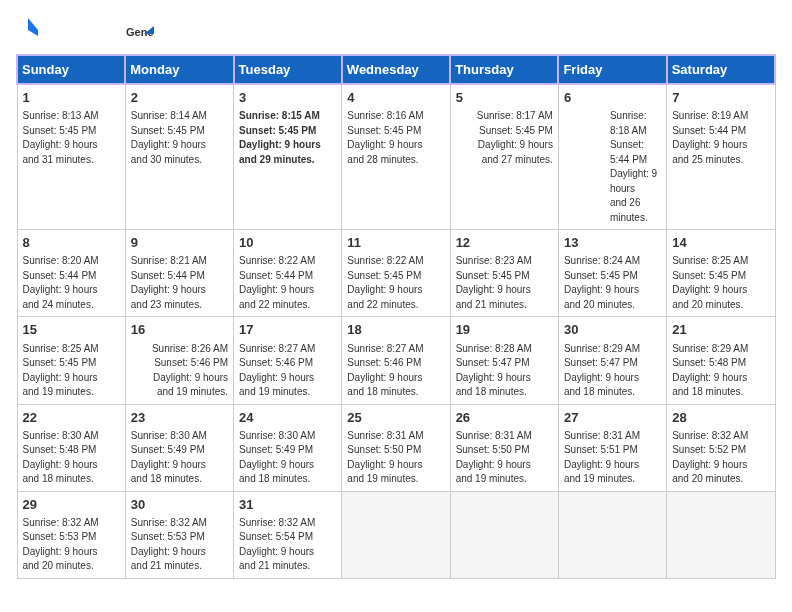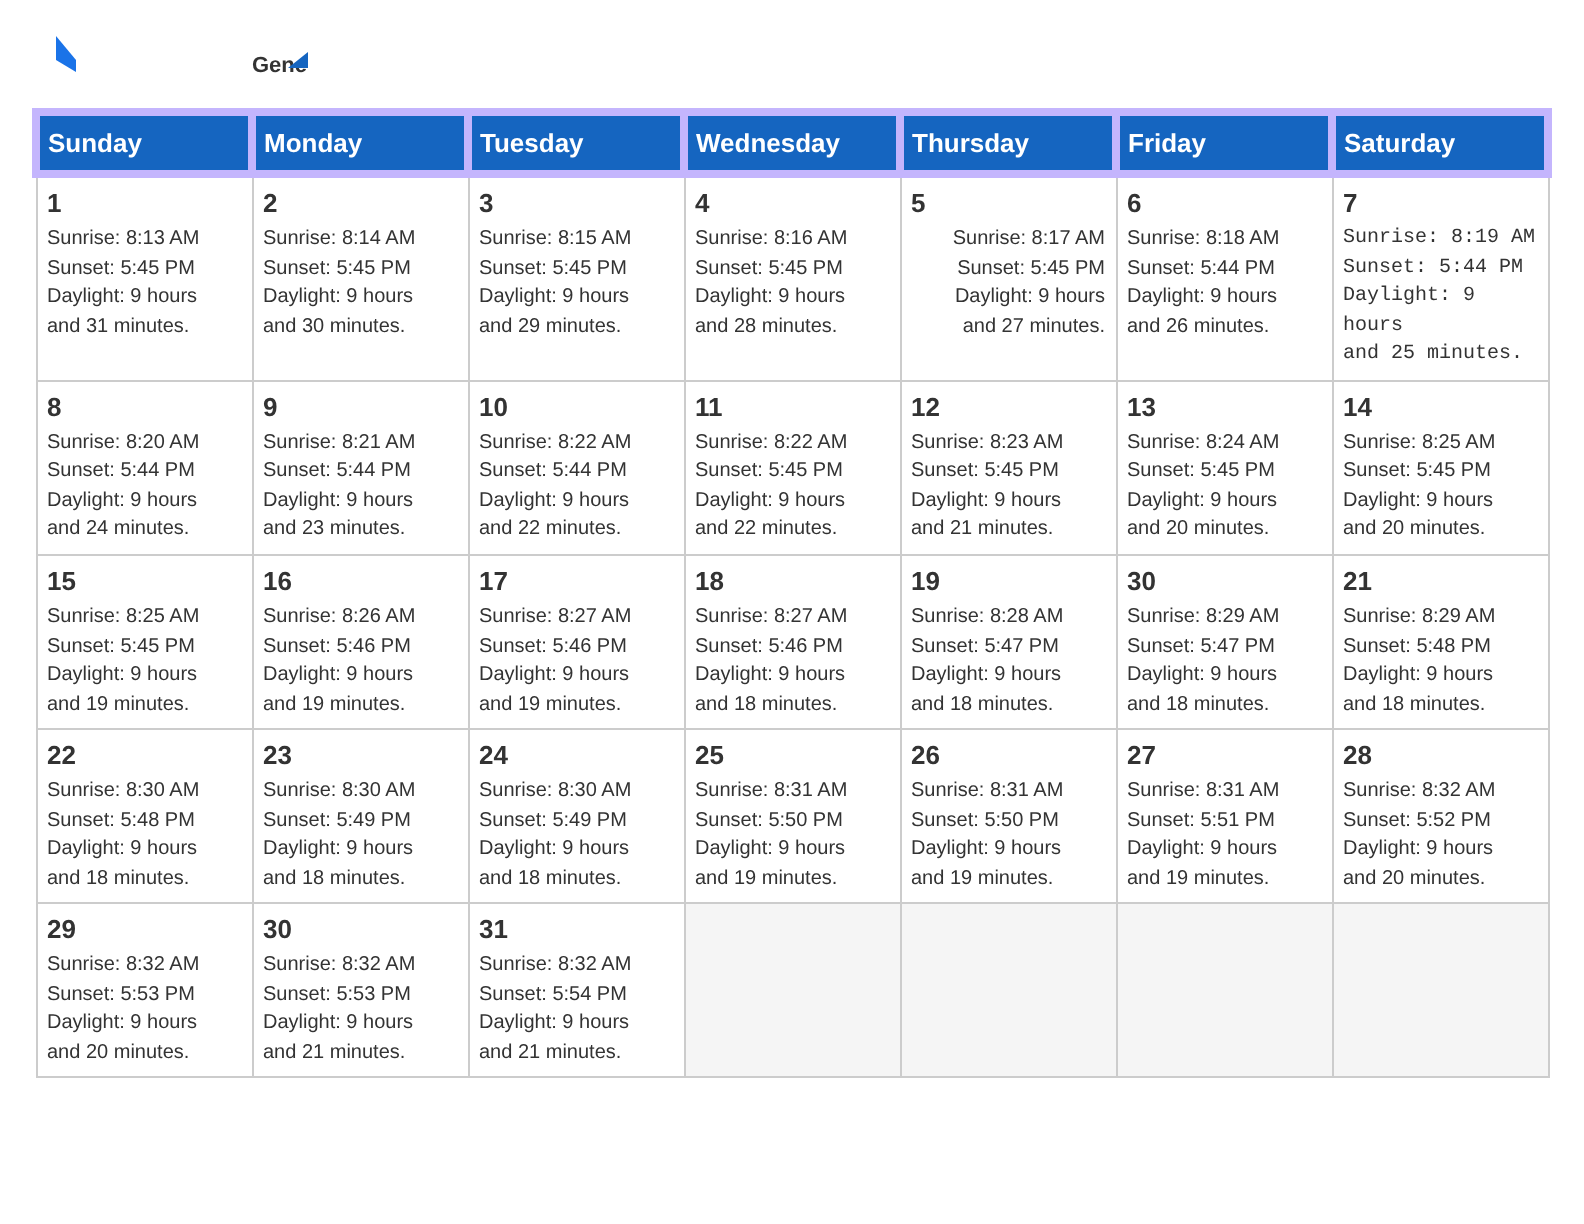--- a/index.html
+++ b/index.html
@@ -49,7 +49,7 @@
       text-align: left;
       font-size: 13px;
       font-weight: bold;
-      border: 4px solid #c4b5fd;
+      border: 2px solid #c4b5fd;
     }
     .calendar tbody tr td {
       vertical-align: top;

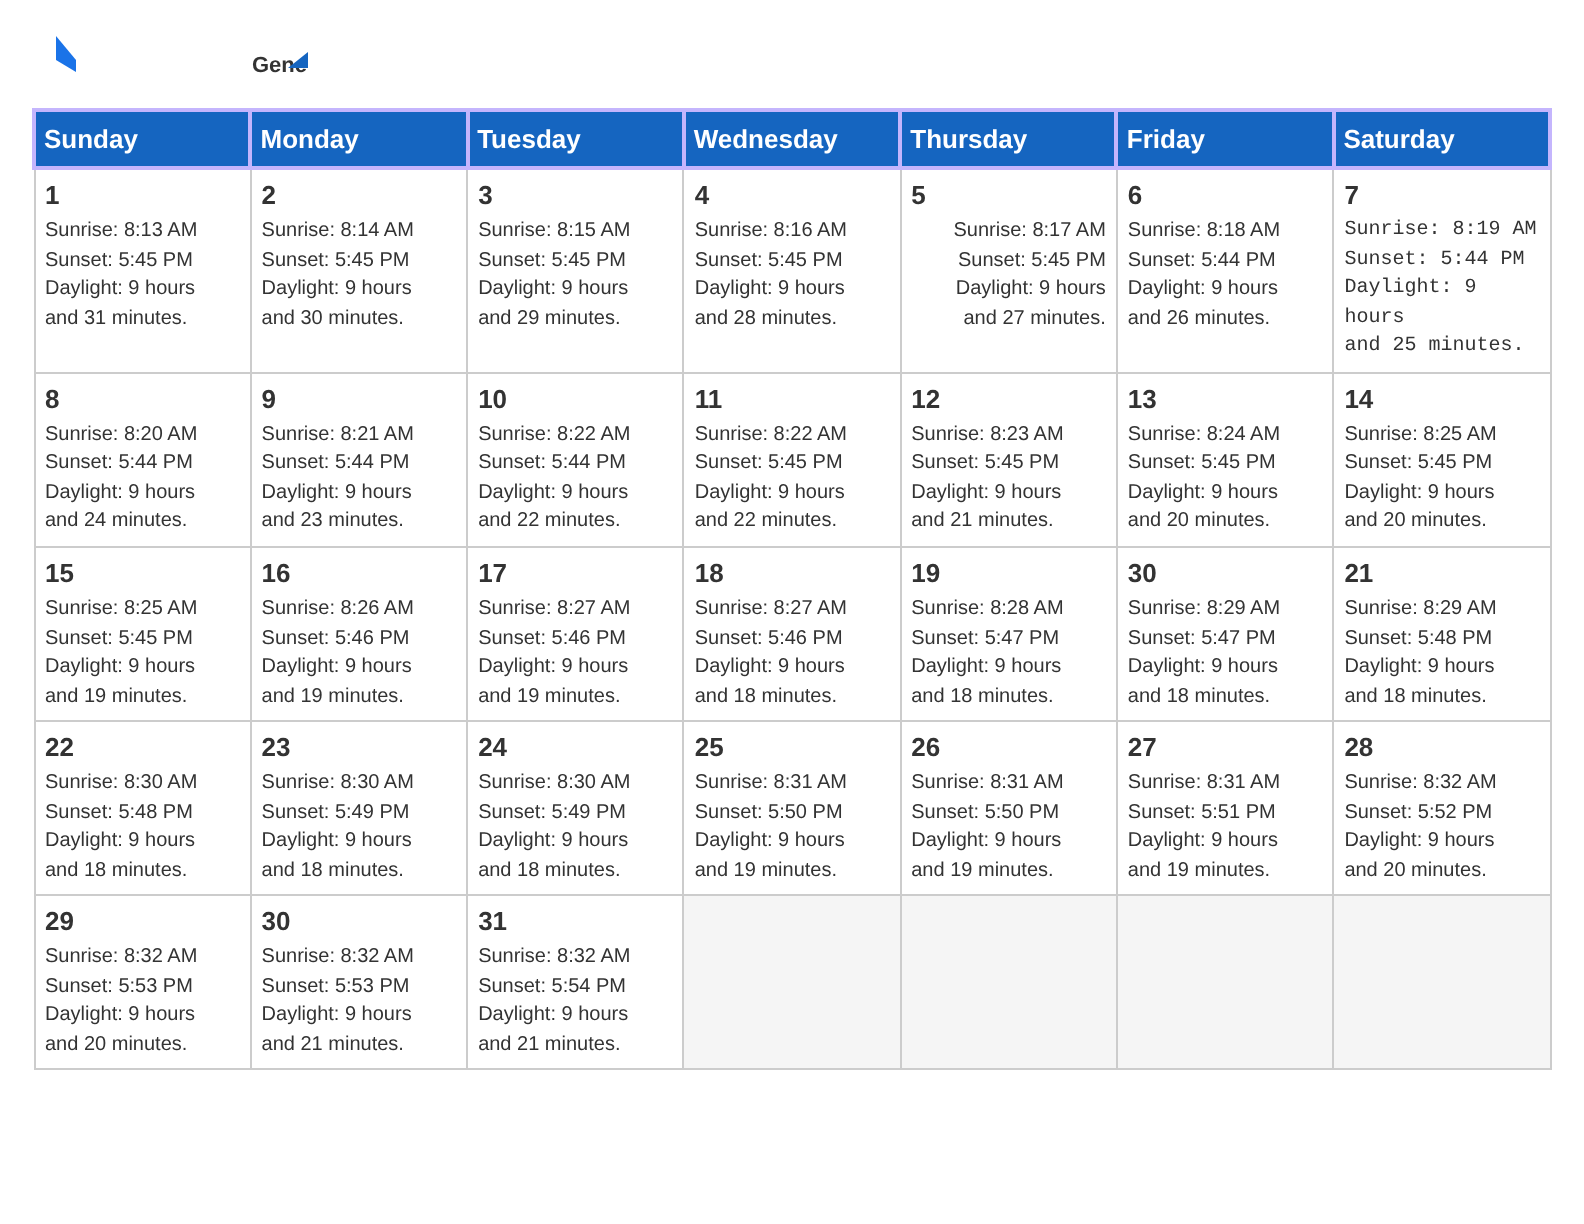--- a/index.html
+++ b/index.html
@@ -135,7 +135,7 @@
         </td>
         <td>
           <span class="day-num">3</span>
-          <div class="day-info" style="white-space: pre-line;">Sunrise: 8:15 AM
+          <div class="day-info" style="white-space: pre-line; font-weight: bold;">Sunrise: 8:15 AM
 Sunset: 5:45 PM
 Daylight: 9 hours
 and 29 minutes.</div>

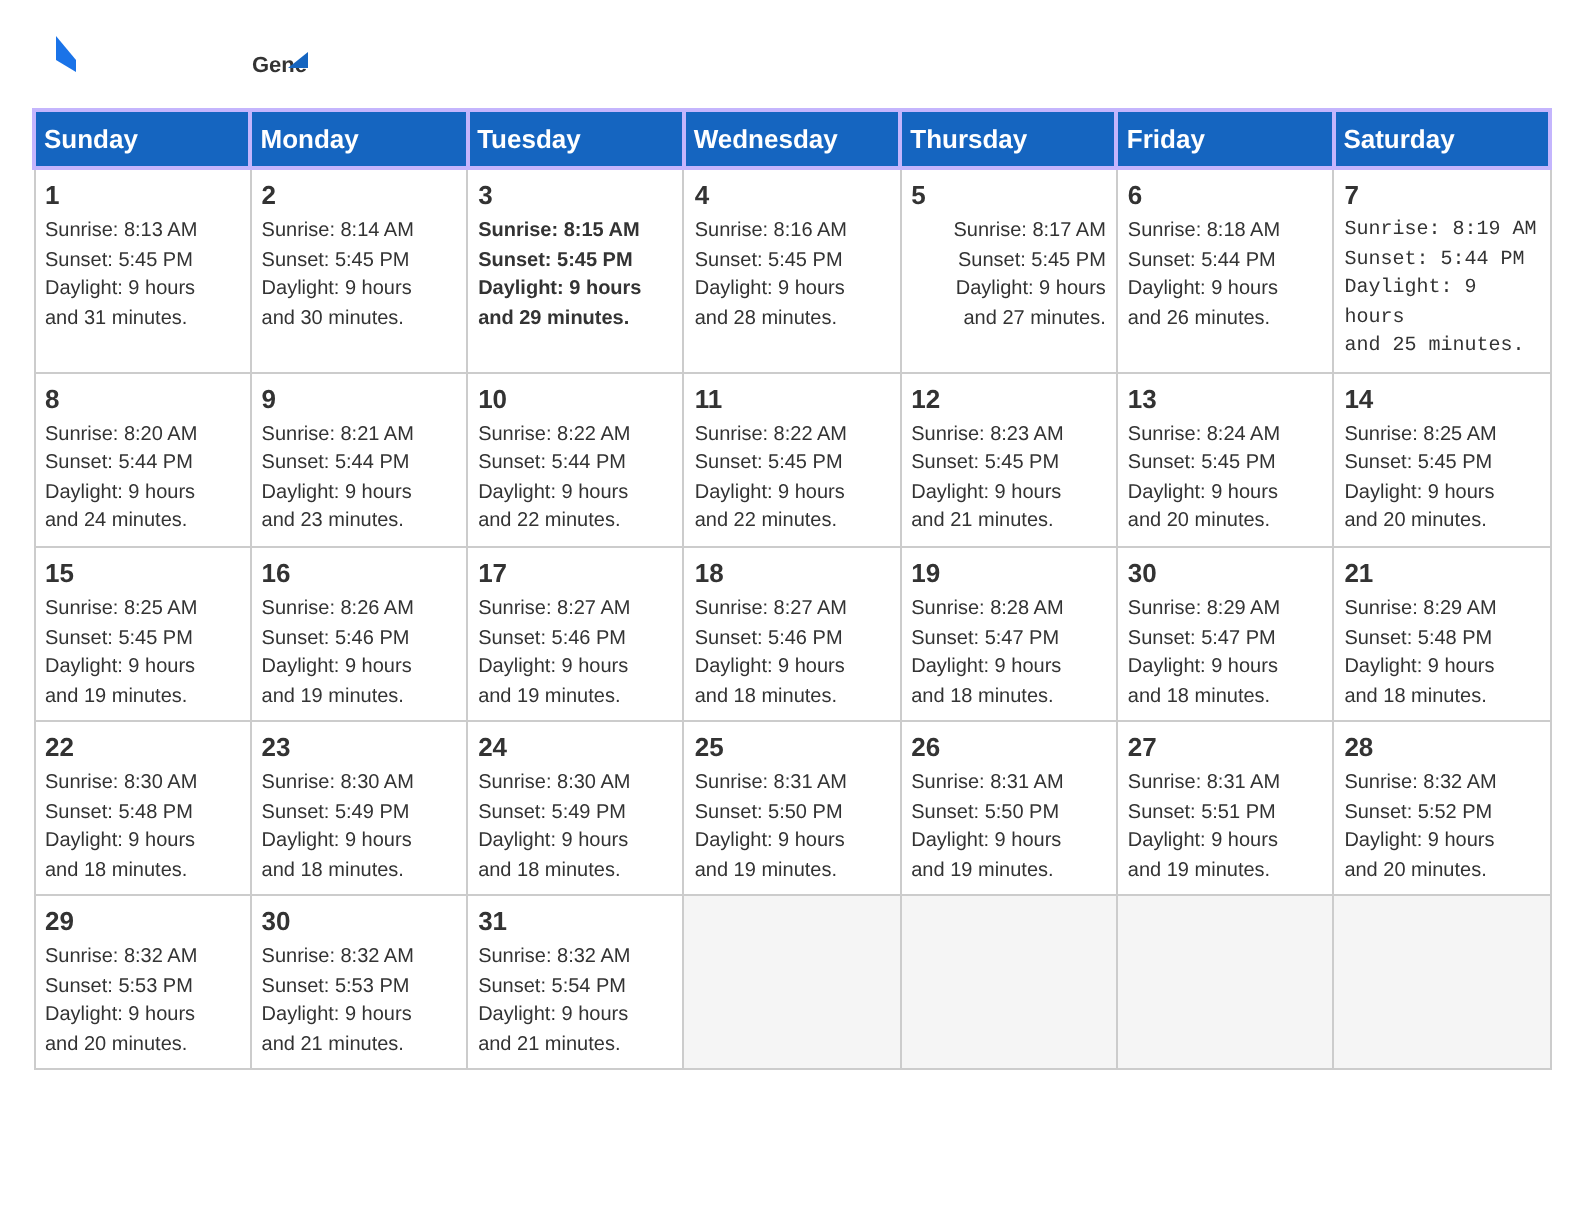--- a/index.html
+++ b/index.html
@@ -156,7 +156,7 @@
         </td>
         <td>
           <span class="day-num">6</span>
-          <div class="day-info" style="white-space: pre-line;">Sunrise: 8:18 AM
+          <div class="day-info" style="white-space: pre-line; margin-left: 46px;">Sunrise: 8:18 AM
 Sunset: 5:44 PM
 Daylight: 9 hours
 and 26 minutes.</div>

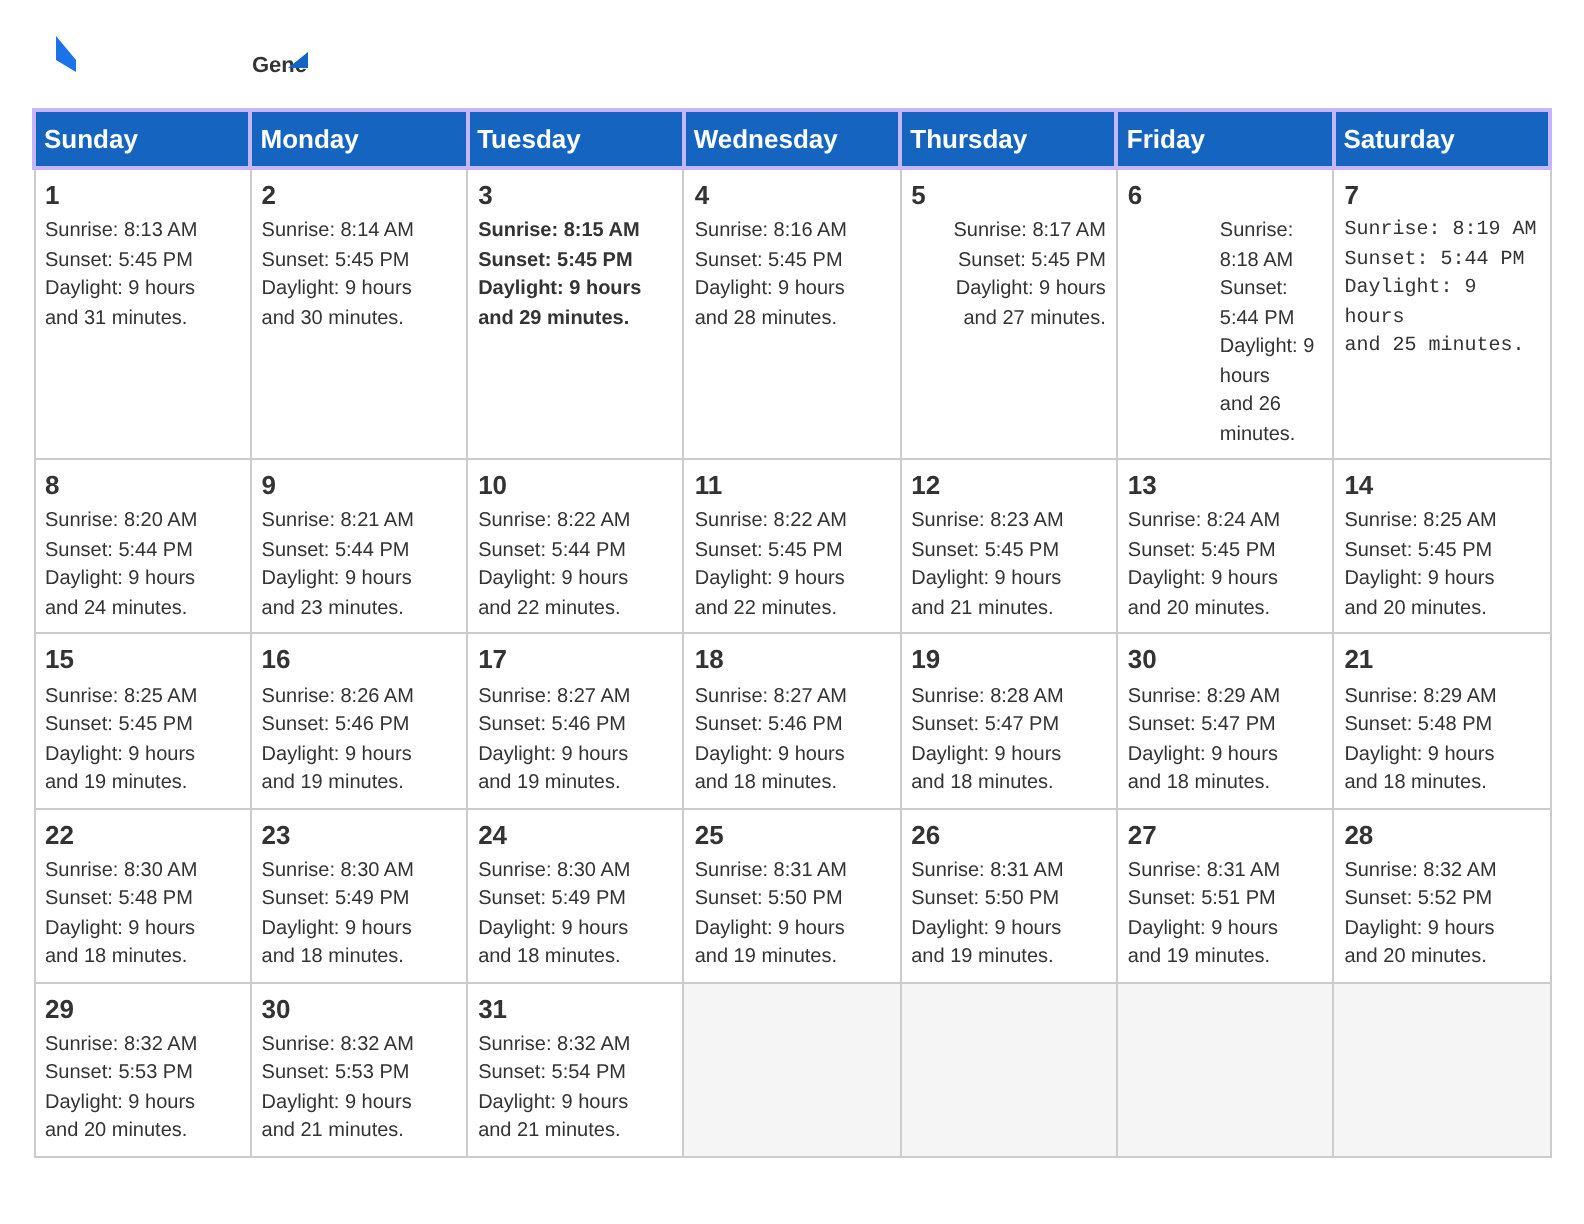--- a/index.html
+++ b/index.html
@@ -163,7 +163,7 @@
         </td>
         <td>
           <span class="day-num">7</span>
-          <div class="day-info" style="white-space: pre-line; font-family: Liberation Mono, monospace;">Sunrise: 8:19 AM
+          <div class="day-info" style="white-space: pre-line;">Sunrise: 8:19 AM
 Sunset: 5:44 PM
 Daylight: 9 hours
 and 25 minutes.</div>

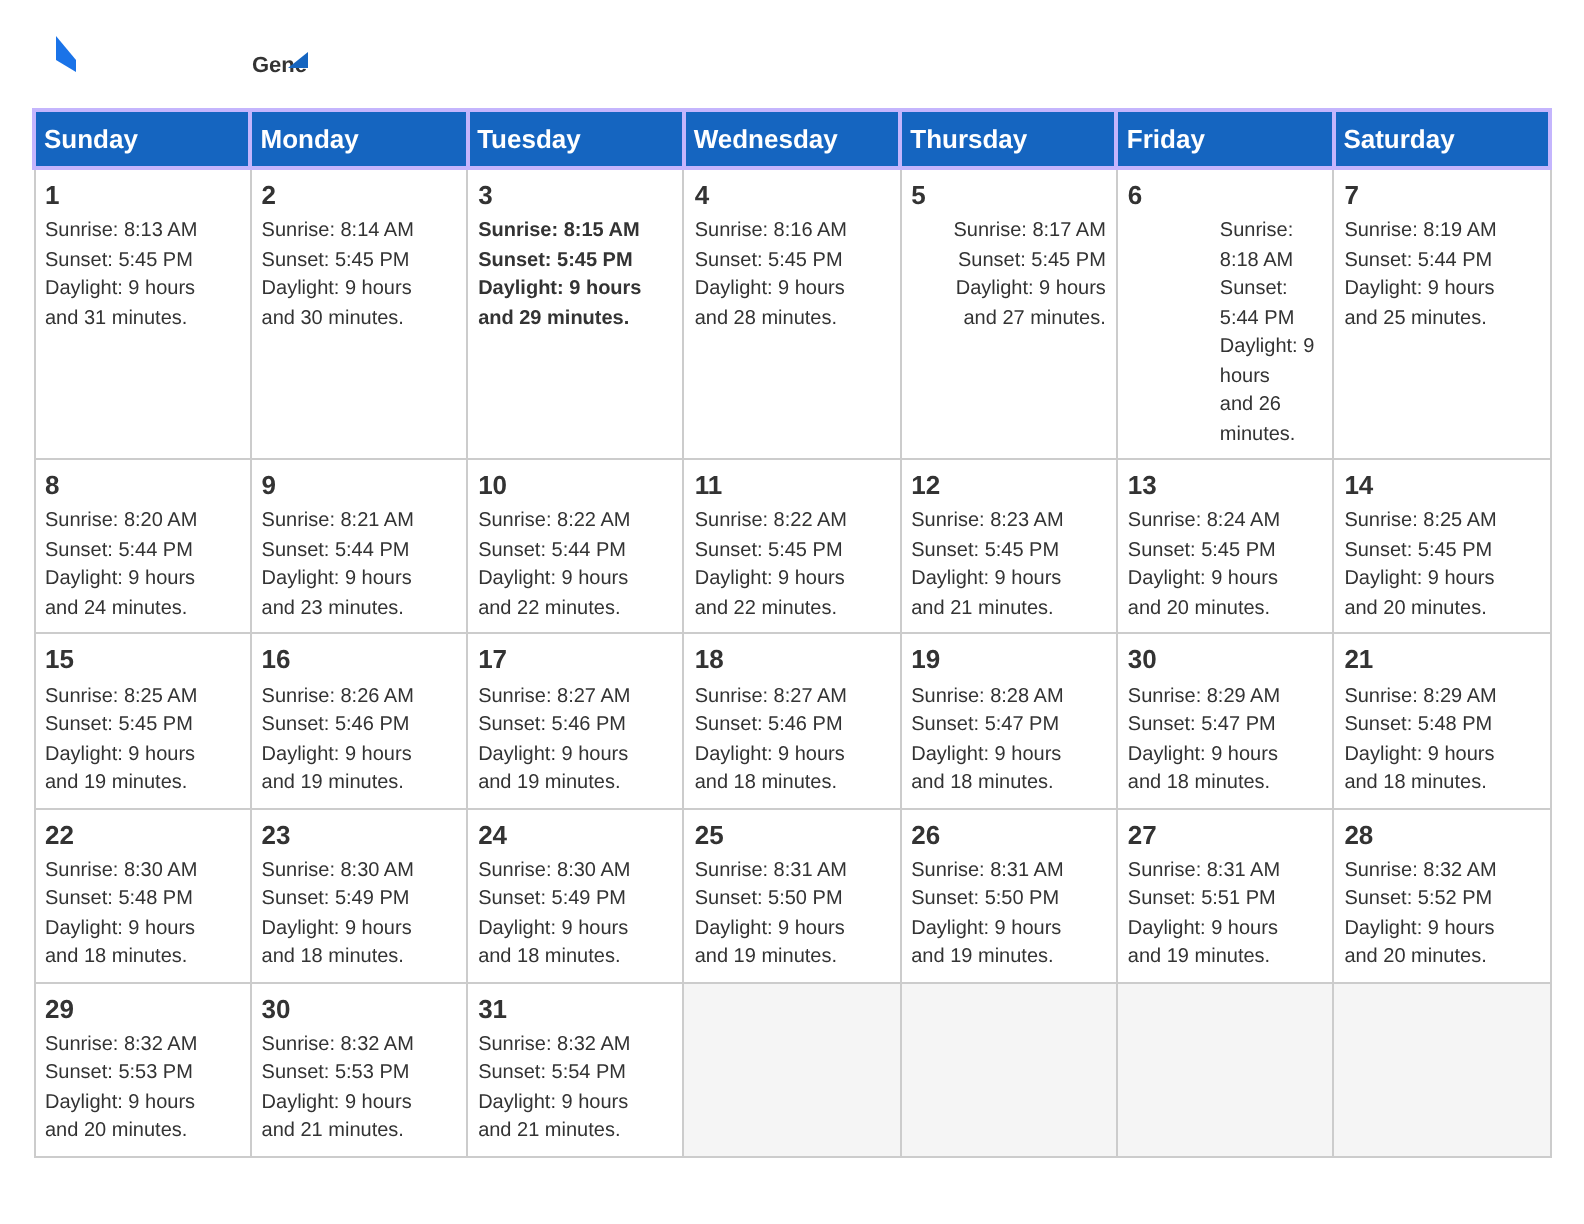--- a/index.html
+++ b/index.html
@@ -230,7 +230,7 @@
         </td>
         <td>
           <span class="day-num">16</span>
-          <div class="day-info" style="white-space: pre-line;">Sunrise: 8:26 AM
+          <div class="day-info" style="white-space: pre-line; text-align: right;">Sunrise: 8:26 AM
 Sunset: 5:46 PM
 Daylight: 9 hours
 and 19 minutes.</div>

